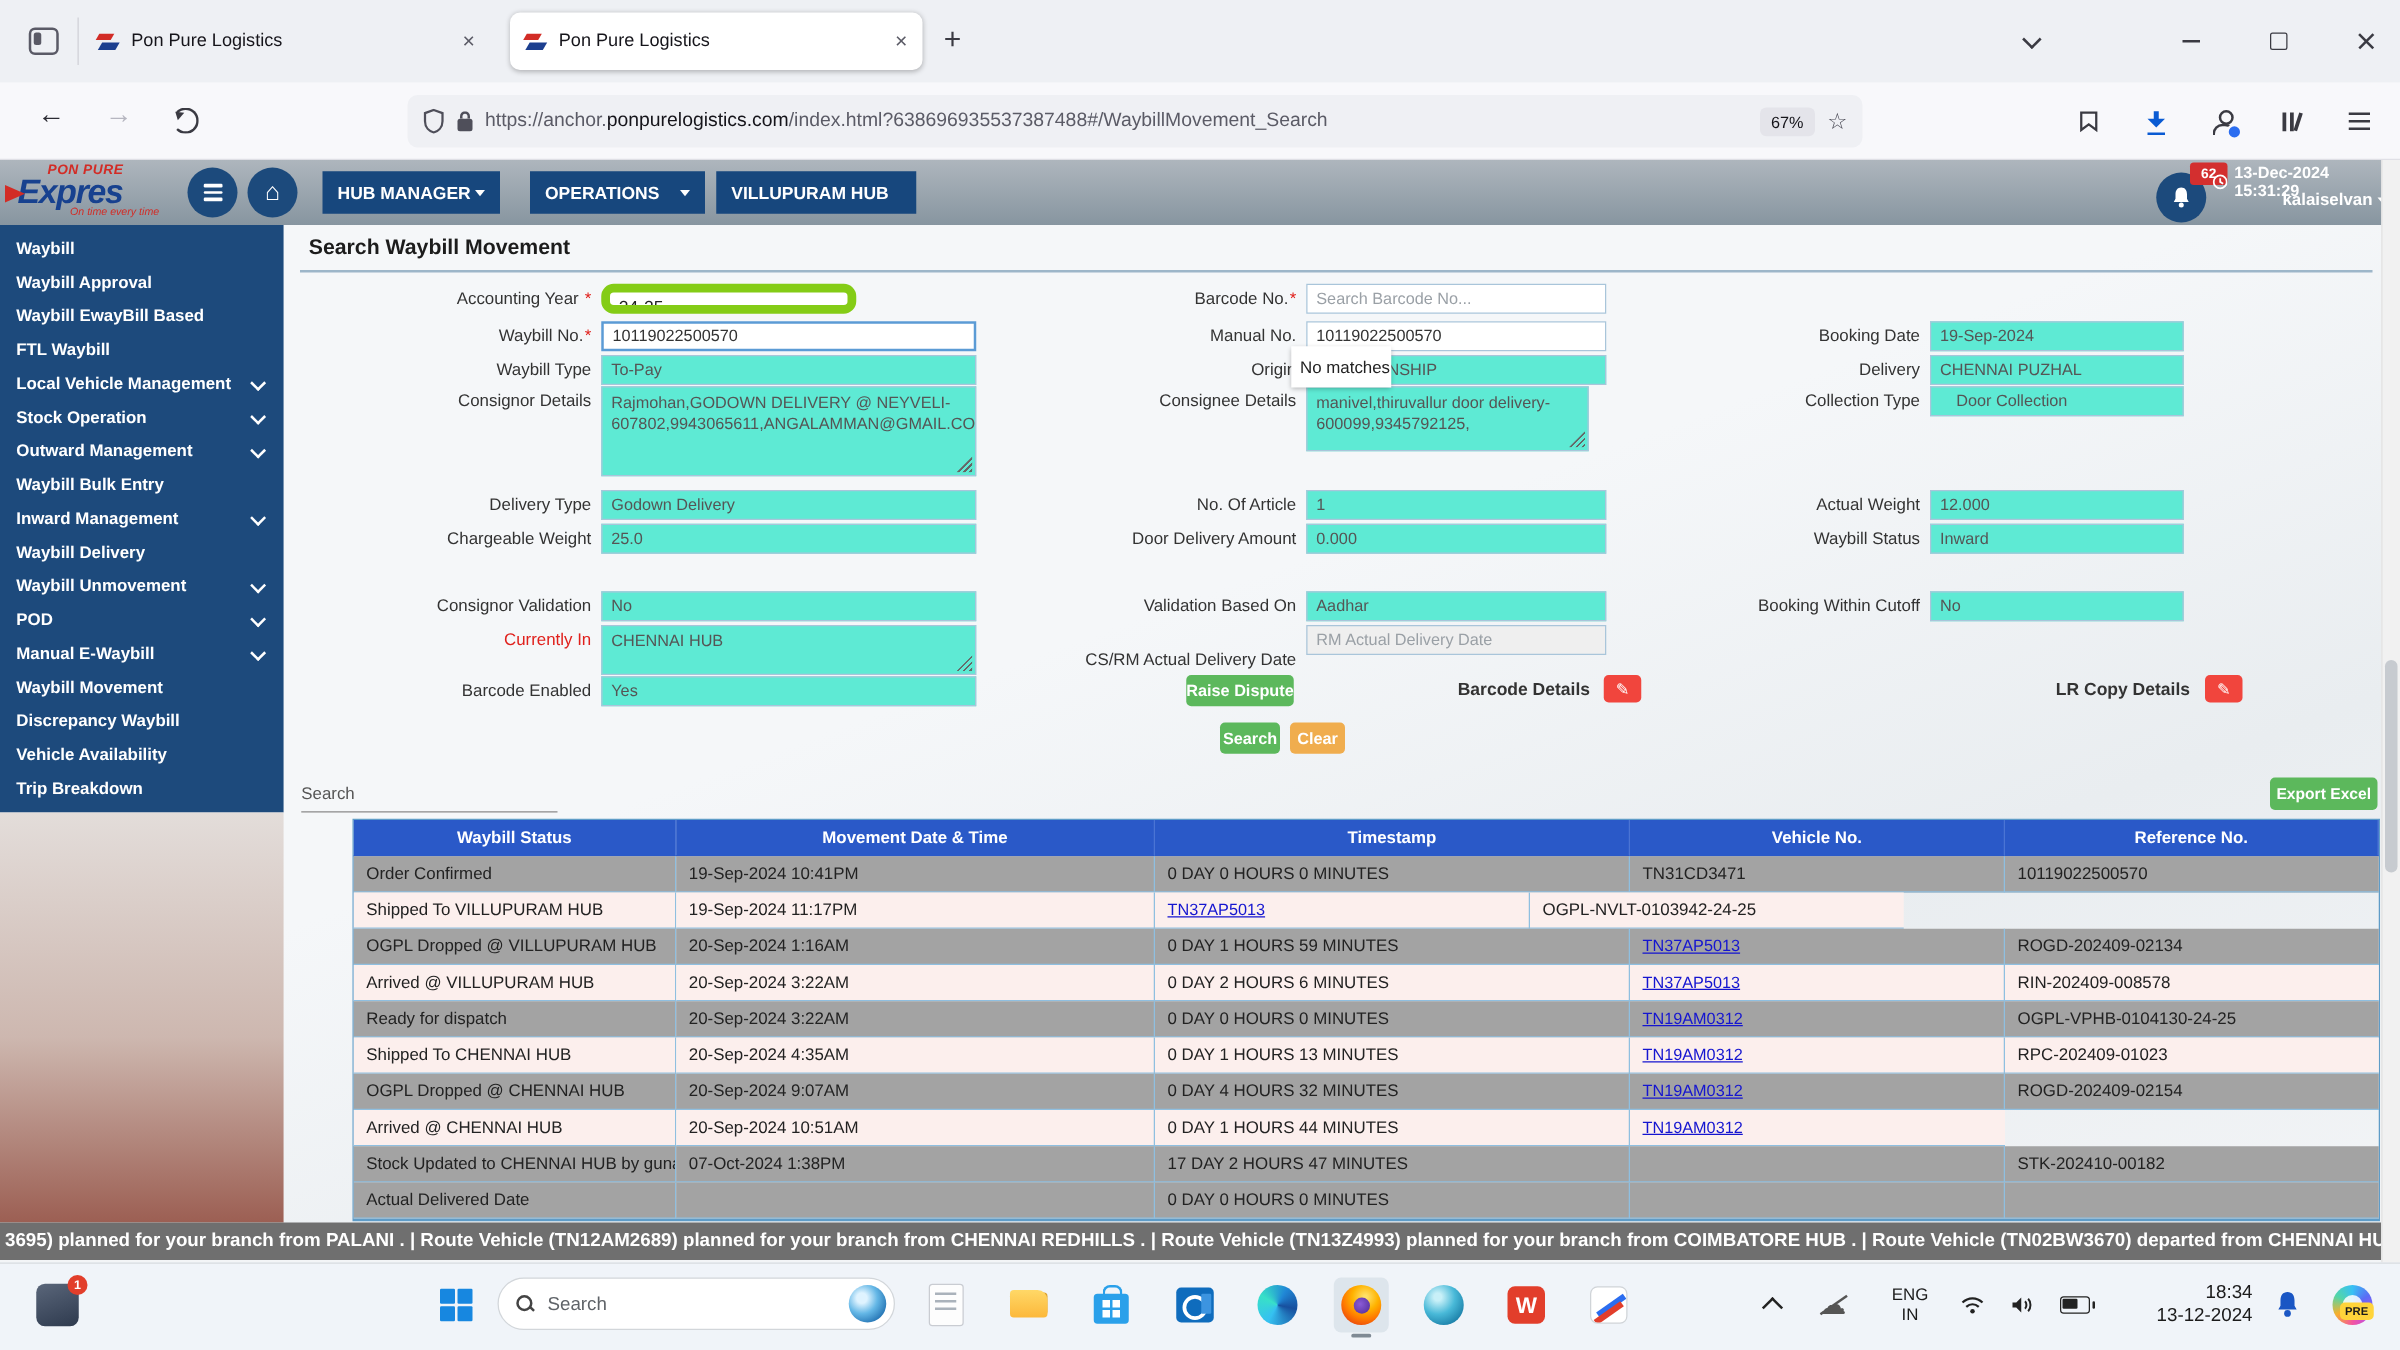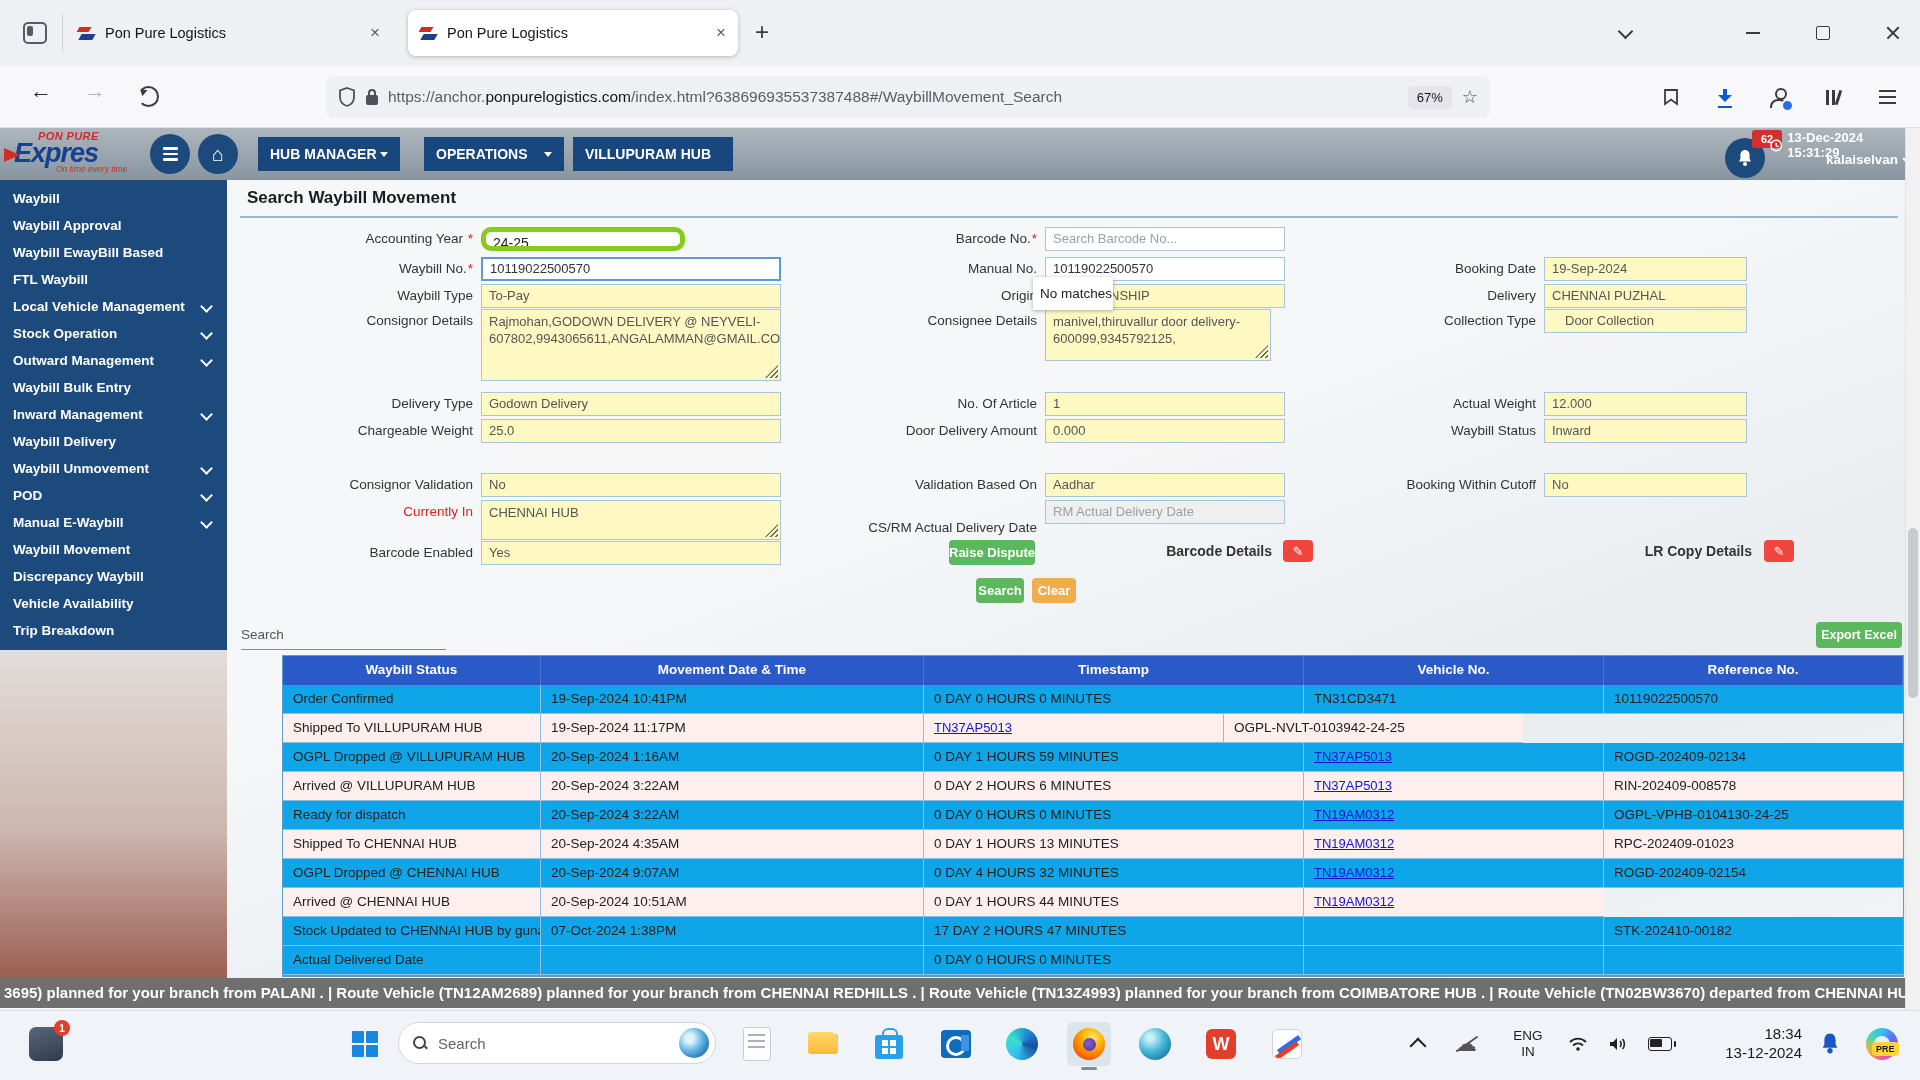--- a/index.html
+++ b/index.html
@@ -91,7 +91,7 @@
   .fbox{background:#fef9c3;border:1px solid #a9c5da;height:24px;line-height:22px;font-size:13px;color:#555;padding:0 7px;box-sizing:border-box;flex:none;overflow:hidden;white-space:nowrap;}
   .fbox.white{background:#fff;color:#333;}
   .fbox.focus{border:2px solid #5b9bd5;line-height:20px;}
-  .fbox.sel{background:#fff;color:#222;border:5px solid #84cc16;border-radius:10px;font-size:14px;}
+  .fbox.sel{background:#fff;color:#222;border:7px solid #84cc16;border-radius:10px;font-size:14px;}
   .fbox.ph{color:#9aa0a6;}
   .tarea{height:auto;white-space:normal;line-height:17px;padding-top:3px;position:relative;}
   .grip::after{content:"";position:absolute;right:2px;bottom:2px;width:13px;height:13px;

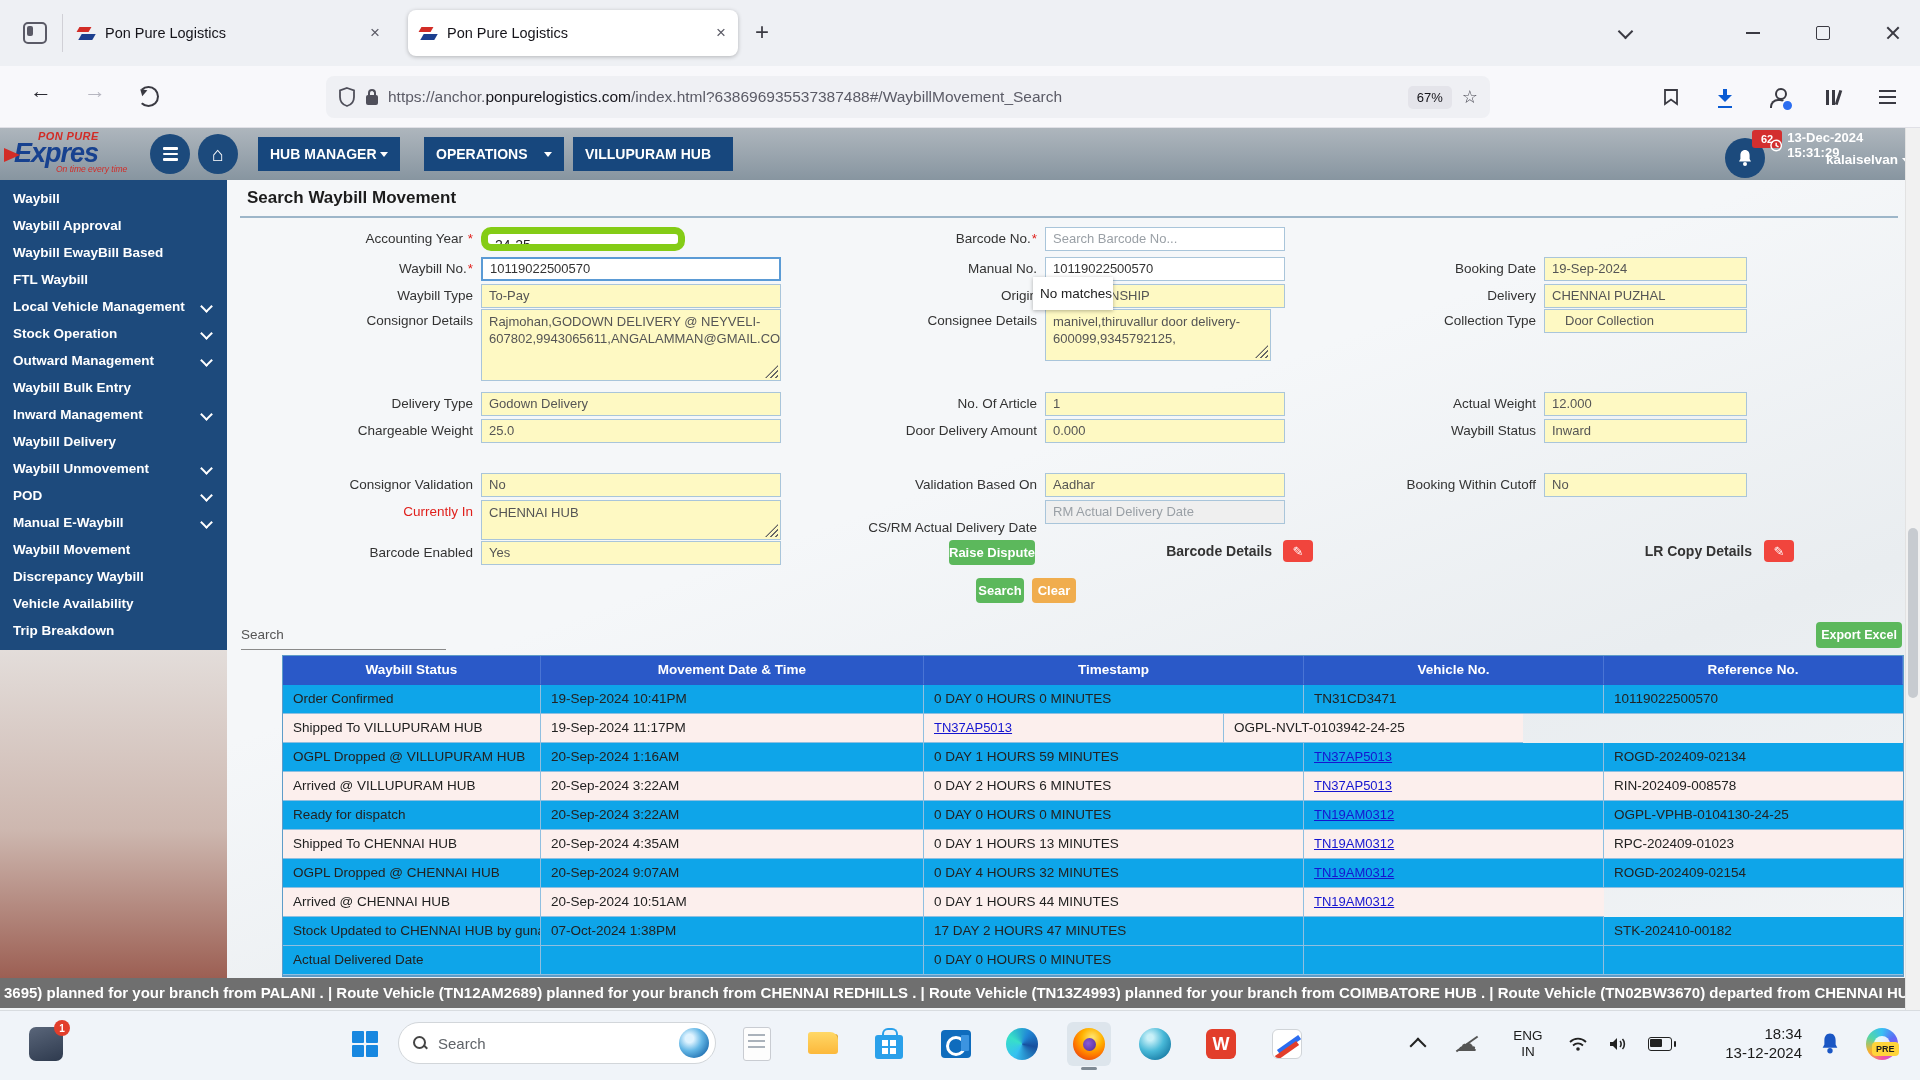--- a/index.html
+++ b/index.html
@@ -88,7 +88,7 @@
   .flabel{font-size:13.5px;color:#333;text-align:right;padding-right:8px;line-height:24px;flex:none;box-sizing:border-box;}
   .flabel.red{color:#e0201c;}
   .req{color:#e0201c;margin-left:1px;}
-  .fbox{background:#fef9c3;border:1px solid #a9c5da;height:24px;line-height:22px;font-size:13px;color:#555;padding:0 7px;box-sizing:border-box;flex:none;overflow:hidden;white-space:nowrap;}
+  .fbox{background:#5eead4;border:1px solid #a9c5da;height:24px;line-height:22px;font-size:13px;color:#555;padding:0 7px;box-sizing:border-box;flex:none;overflow:hidden;white-space:nowrap;}
   .fbox.white{background:#fff;color:#333;}
   .fbox.focus{border:2px solid #5b9bd5;line-height:20px;}
   .fbox.sel{background:#fff;color:#222;border:7px solid #84cc16;border-radius:10px;font-size:14px;}

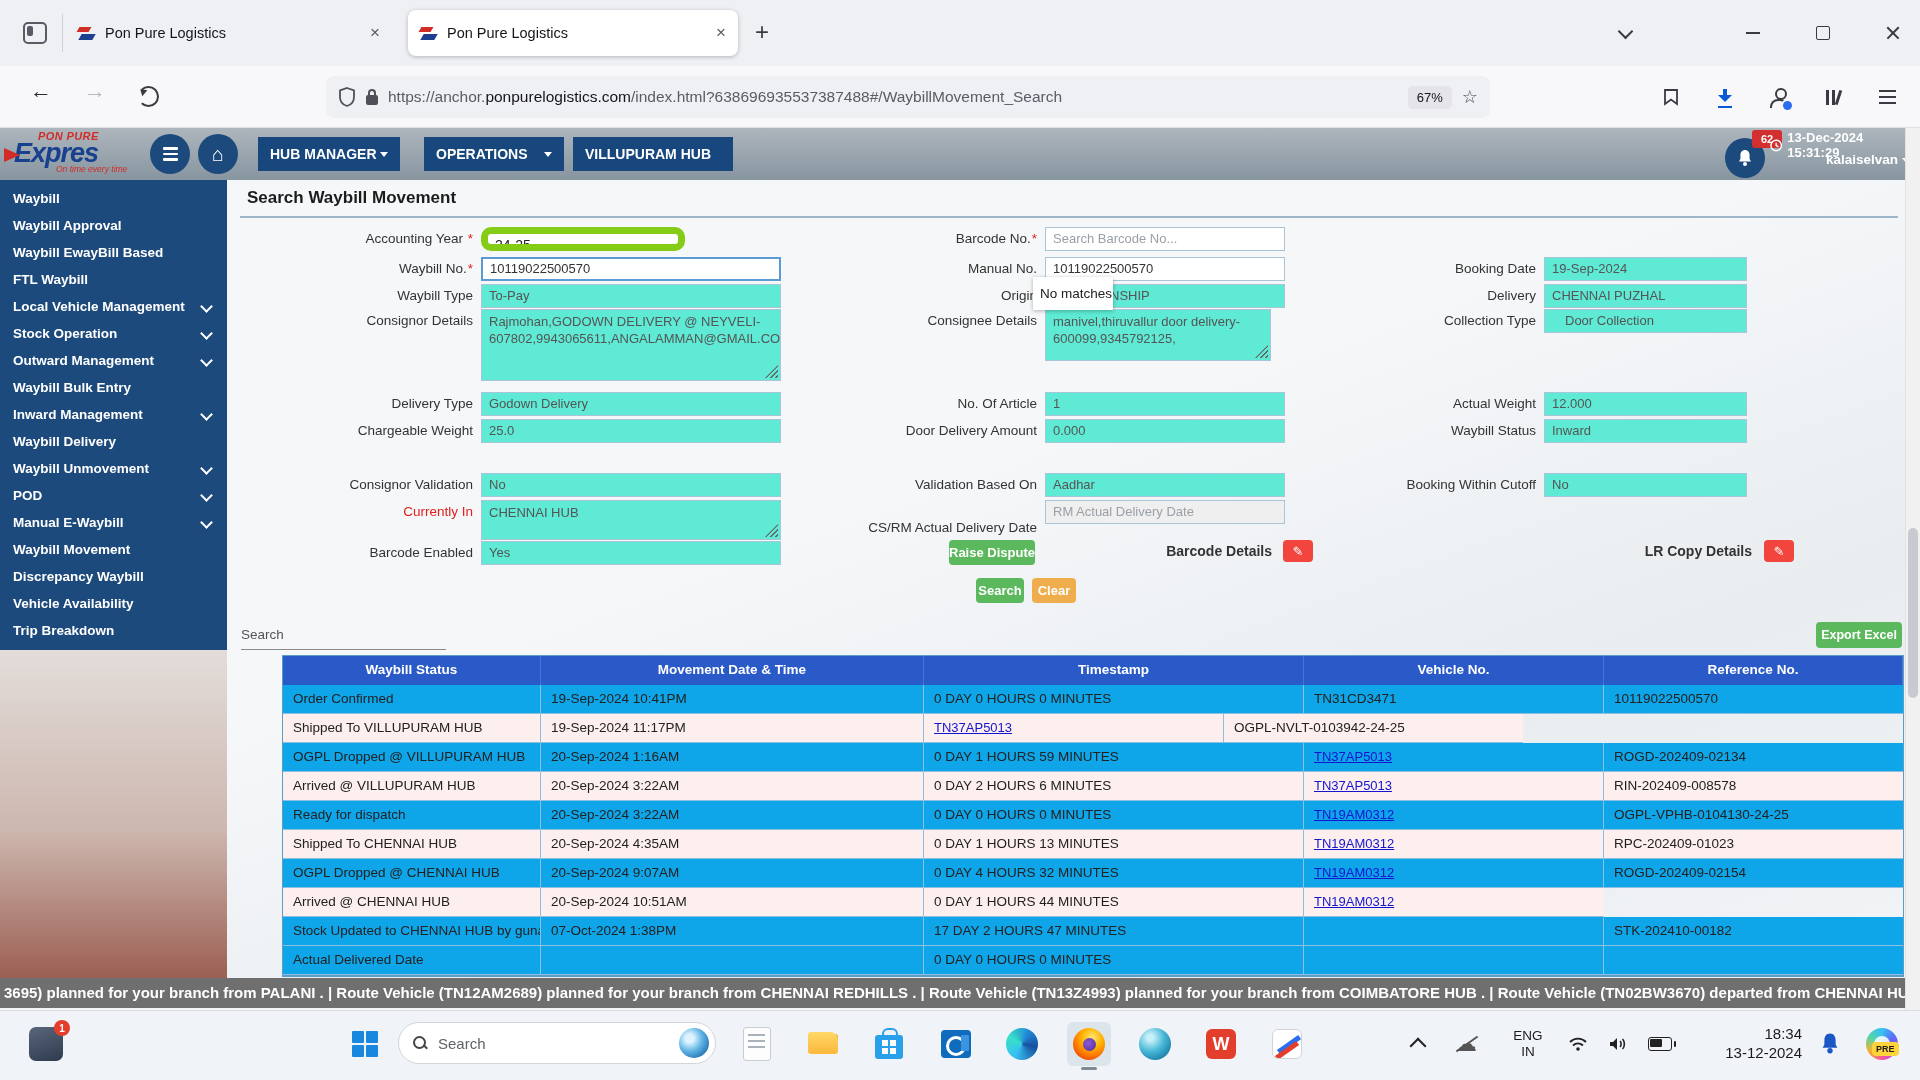--- a/index.html
+++ b/index.html
@@ -115,7 +115,7 @@
   .tcell:last-child{border-right:none;}
   .thead .tcell{background:#2a59c8;color:#fff;font-weight:700;text-align:center;border-right:1px solid #4a74d4;border-bottom:1px solid #2a59c8;}
   .trow.pink .tcell{background:#fcefed;}
-  .trow.white .tcell{background:#0ea5e9;}
+  .trow.white .tcell{background:#a3a3a3;}
   .c0{width:258px;}.c1{width:383px;}.c2{width:380px;}.c3{width:300px;}.c4{width:299px;}
   .vlink{color:#1515d0;text-decoration:underline;font-size:13px;}
 

